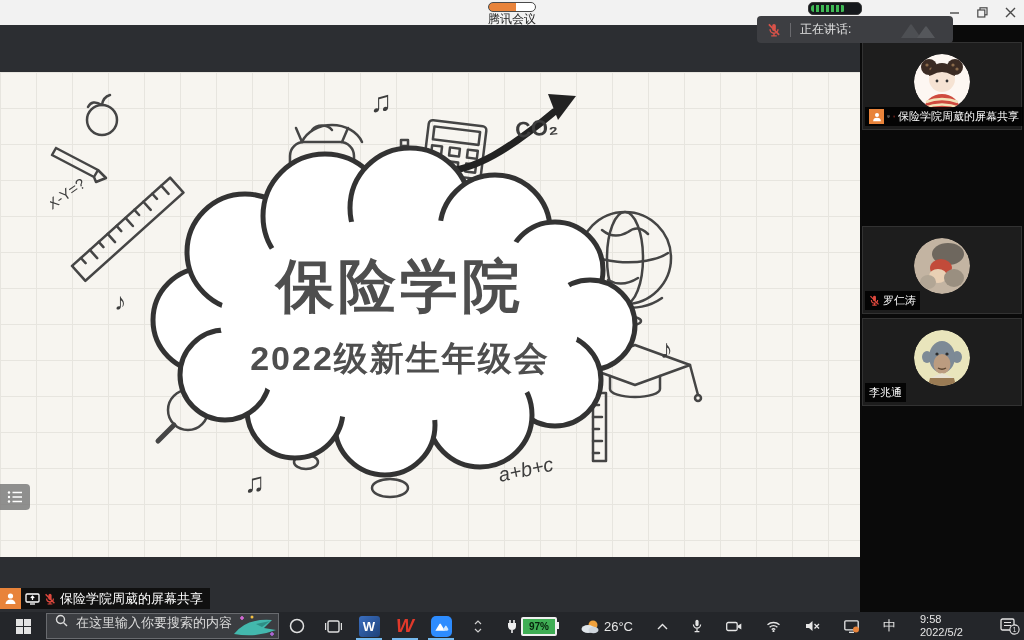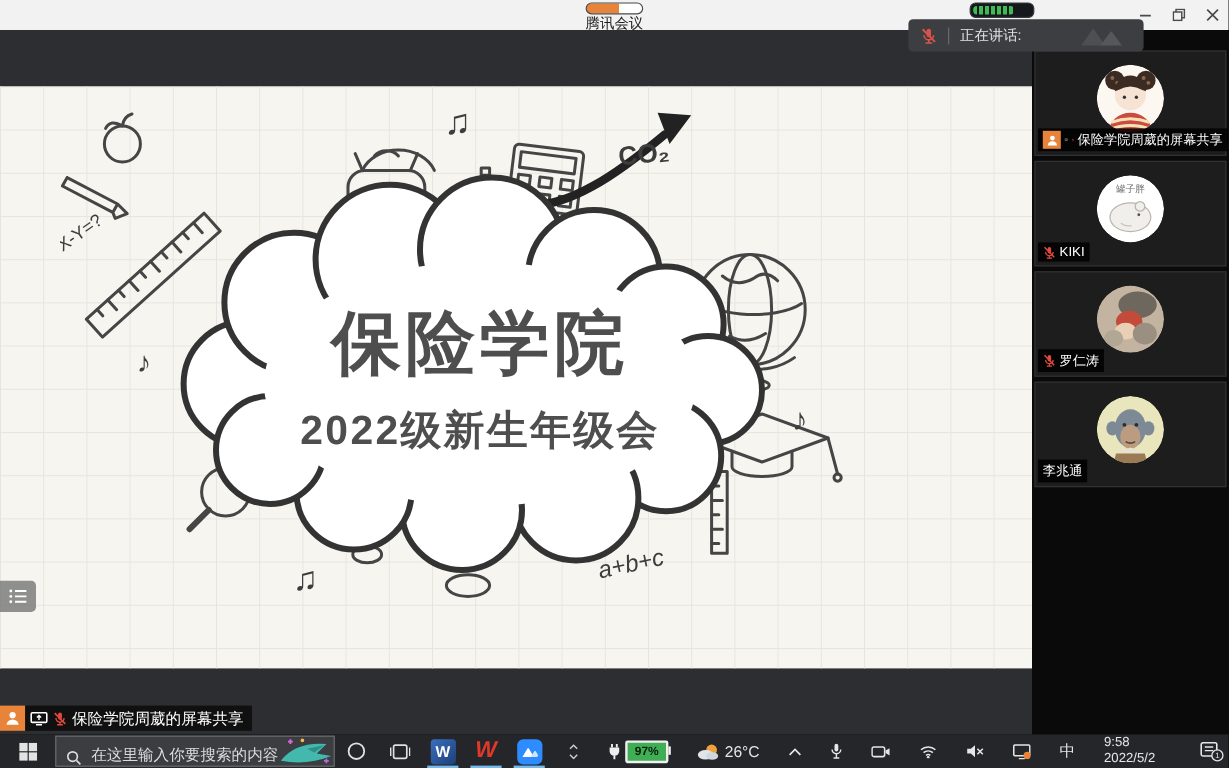--- a/index.html
+++ b/index.html
@@ -307,27 +307,6 @@
       </div>
     </div>
 
-    <div class="tile" style="top:109px">
-      <div class="avatar">
-        <svg width="56" height="56" viewBox="0 0 56 56">
-          <circle cx="28" cy="28" r="28" fill="#ffffff"></circle>
-          <ellipse cx="28" cy="35" rx="17" ry="12" fill="#f1efec" stroke="#b9b4ac" stroke-width="1"></ellipse>
-          <circle cx="36" cy="26" r="4" fill="#f1efec" stroke="#b9b4ac" stroke-width="1"></circle>
-          <circle cx="35" cy="33" r="1.2" fill="#555"></circle>
-          <path d="M20,40 q4,3 9,2" stroke="#c7c2ba" fill="none"></path>
-          <text x="28" y="14" font-size="8" text-anchor="middle" fill="#6b6b6b" font-family="Liberation Sans,sans-serif">罐子胖</text>
-        </svg>
-      </div>
-      <div class="name-tag">
-        <svg width="11" height="11" viewBox="0 0 12 12">
-          <rect x="4.4" y="0.8" width="3.2" height="6" rx="1.6" fill="#e0493e"></rect>
-          <path d="M2.6 5.4 a3.4 3.4 0 0 0 6.8 0" stroke="#e0493e" stroke-width="1.2" fill="none"></path>
-          <path d="M6 8.8 V11 M3.6 11 H8.4" stroke="#e0493e" stroke-width="1.2"></path>
-          <path d="M1.6 1.2 L10.4 10.2" stroke="#e0493e" stroke-width="1.4"></path>
-        </svg>
-        <span>KIKI</span>
-      </div>
-    </div>
 
     <div class="tile" style="top:293px">
       <div class="avatar">

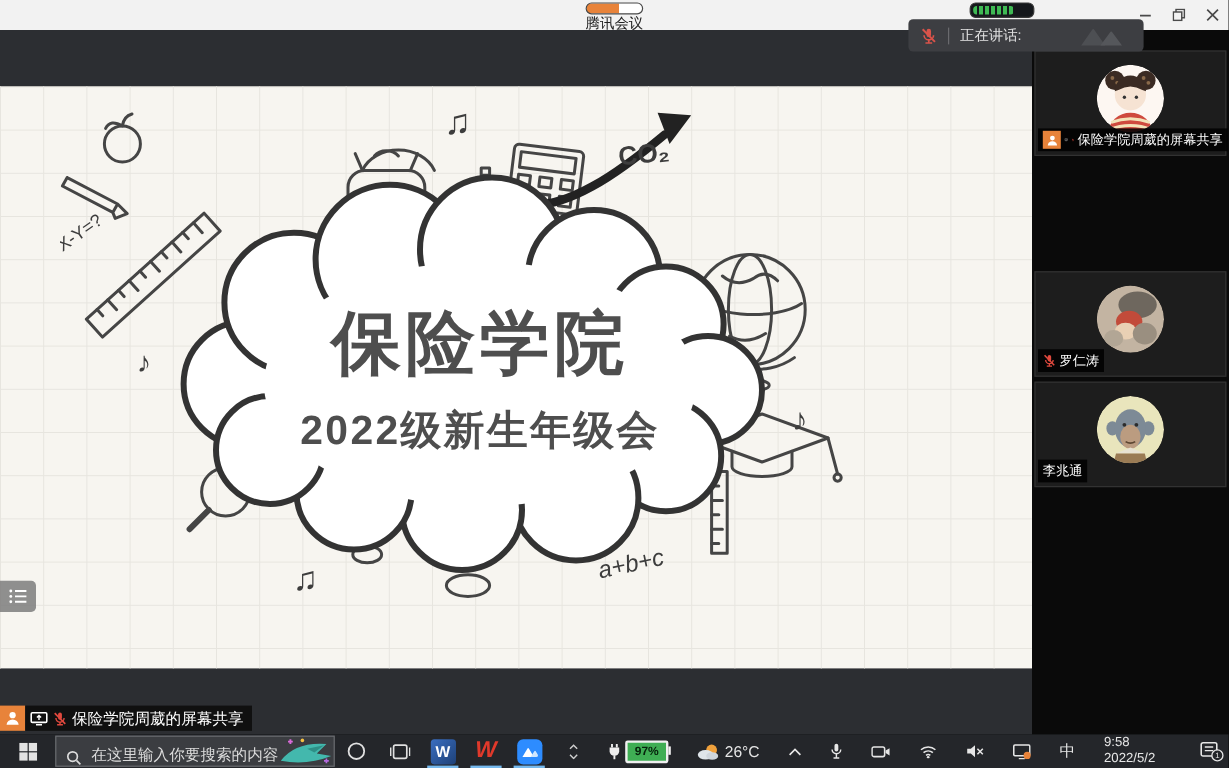--- a/index.html
+++ b/index.html
@@ -60,7 +60,7 @@
     display:flex;align-items:center;color:#e6e6e6;}
   .start-btn{width:46px;height:28px;display:flex;align-items:center;justify-content:center;}
   .searchbox{width:233px;height:26px;background:#3b3d41;border:1px solid #696b6f;box-sizing:border-box;
-    display:flex;align-items:flex-end;gap:8px;padding:0 8px;position:relative;}
+    display:flex;align-items:flex-start;gap:8px;padding:0 8px;position:relative;}
   .search-text{color:#dcdcdc;font-size:13px;white-space:nowrap;}
   .search-deco{position:absolute;right:0;top:0;}
   .tb-icon{width:36px;height:28px;display:flex;align-items:center;justify-content:center;position:relative;}

